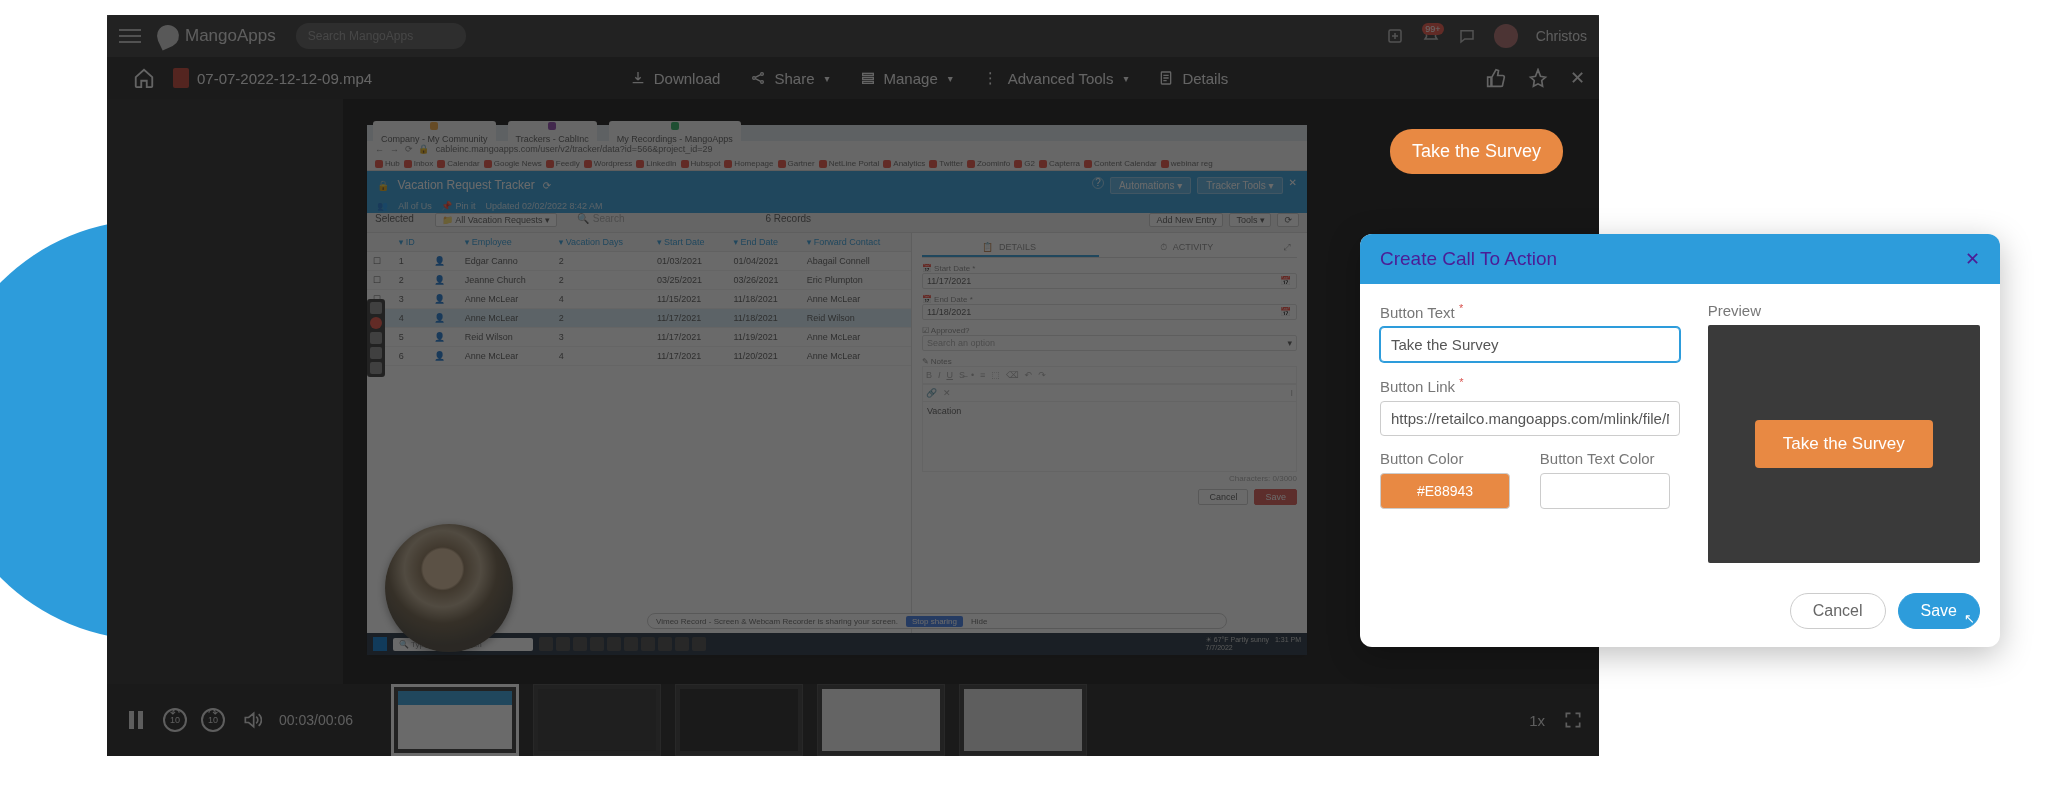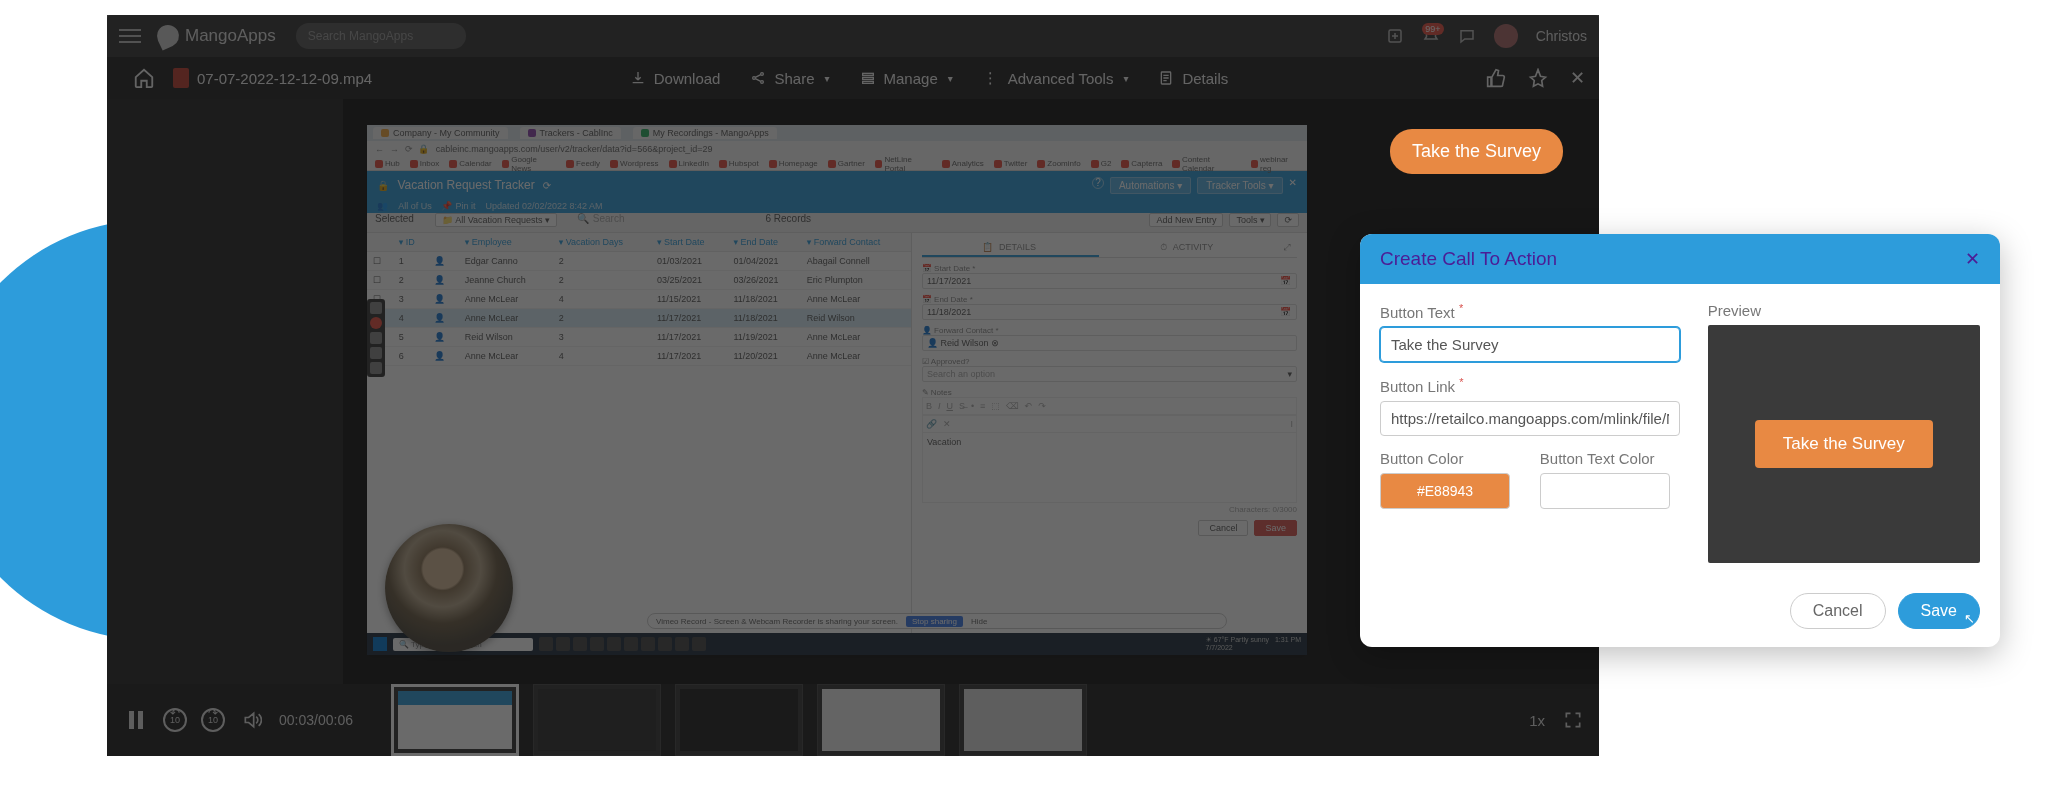--- a/index.html
+++ b/index.html
@@ -39,7 +39,7 @@
 .survey-pill { position:absolute; right:36px; top:30px; background:#E88943; color:#fff; padding:12px 22px; border-radius:22px; font-size:18px; z-index:4;}
 .screenshot { position:absolute; left:260px; top:26px; width:940px; height:530px; background:#fff; border-radius:2px; box-shadow:0 2px 8px rgba(0,0,0,0.3);}
 .ss-tabs { height:16px; background:#dde4ea; display:flex; align-items:center; font-size:9px; color:#555; padding:0 6px; gap:12px;}
-.ss-tabs .tab { background:#f5f5f5; padding:1px 8px; border-radius:3px 3px 0 0; display:flex; align-items:center; gap:4px;}
+.ss-tabs .tab { background:#f5f5f5; padding:1px 8px; border-radius:3px 3px 0 0; display:flex; align-items:center; gap:4px;flex-direction:column;}
 .ss-url { height:16px; background:#f5f5f5; display:flex; align-items:center; font-size:9px; color:#666; padding:0 8px; gap:6px;}
 .ss-url .nav-ico { color:#888; }
 .ss-bookmarks { height:14px; background:#f5f5f5; border-bottom:1px solid #ddd; display:flex; align-items:center; gap:10px; padding:0 8px; font-size:8px; color:#666;}

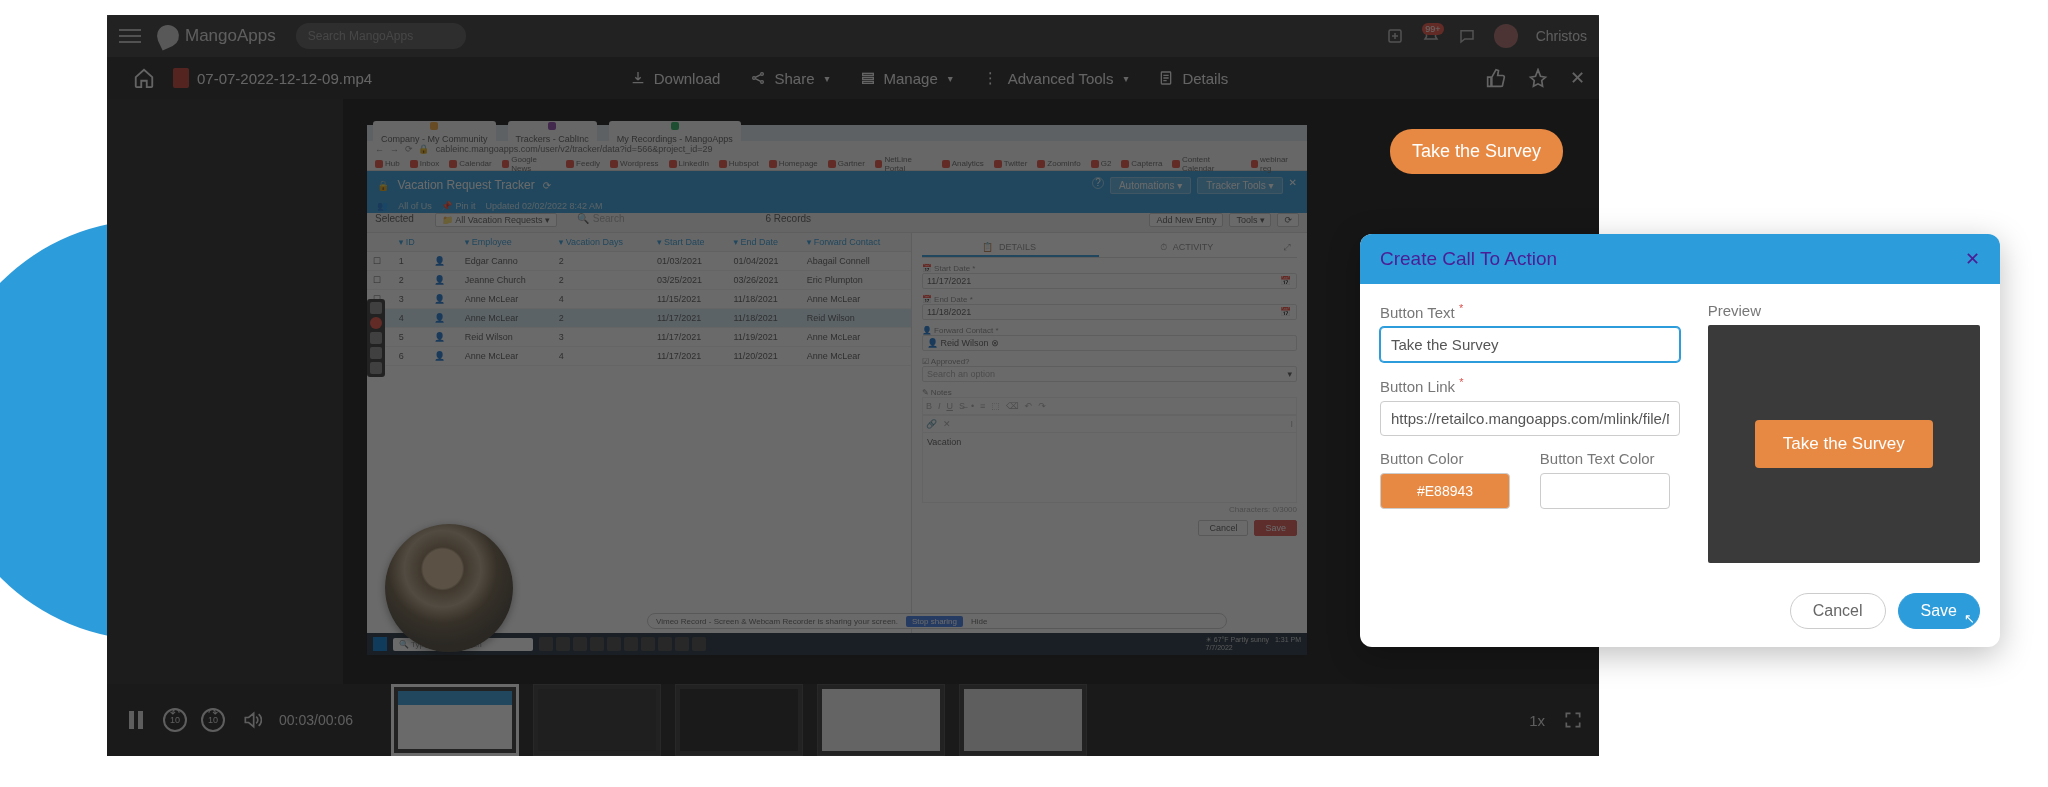--- a/index.html
+++ b/index.html
@@ -42,7 +42,7 @@
 .ss-tabs .tab { background:#f5f5f5; padding:1px 8px; border-radius:3px 3px 0 0; display:flex; align-items:center; gap:4px;flex-direction:column;}
 .ss-url { height:16px; background:#f5f5f5; display:flex; align-items:center; font-size:9px; color:#666; padding:0 8px; gap:6px;}
 .ss-url .nav-ico { color:#888; }
-.ss-bookmarks { height:14px; background:#f5f5f5; border-bottom:1px solid #ddd; display:flex; align-items:center; gap:10px; padding:0 8px; font-size:8px; color:#666;}
+.ss-bookmarks { height:14px; background:#f5f5f5; border-bottom:1px solid #ddd; display:flex; align-items:center; gap:4px; padding:0 8px; font-size:8px; color:#666;}
 .ss-bookmarks span { display:flex; align-items:center; gap:2px;}
 .ss-bookmarks i { width:8px; height:8px; background:#e74c3c; border-radius:2px;}
 .ss-header { height:28px; background:#2d9cdb; display:flex; align-items:center; color:#fff; padding:0 10px; font-size:12px; gap:8px;}

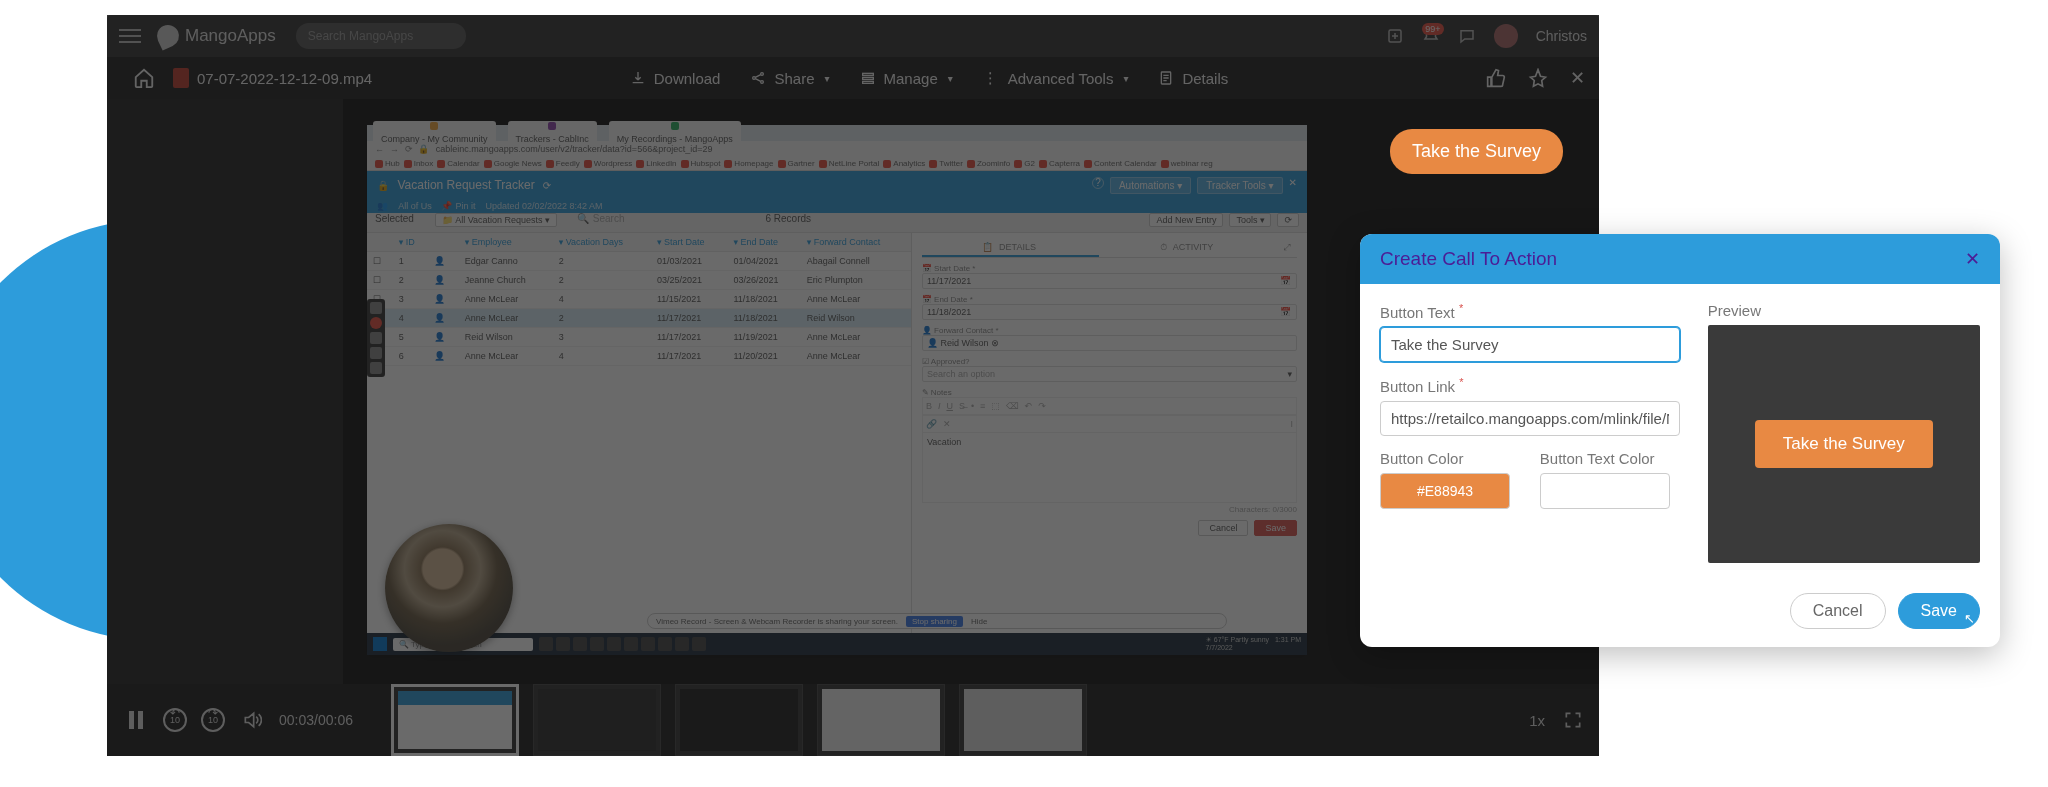--- a/index.html
+++ b/index.html
@@ -409,12 +409,6 @@
               </div>
             </div>
           <div class="field">
-              <label>👤 <span>Forward Contact</span> *</label>
-              <div class="inp">
-                <span>👤 <span>Reid Wilson</span> ⊗</span>
-              </div>
-            </div>
-          <div class="field">
               <label>☑ <span>Approved?</span></label>
               <div class="inp">
                 <span style="color:#aaa;">Search an option</span>

